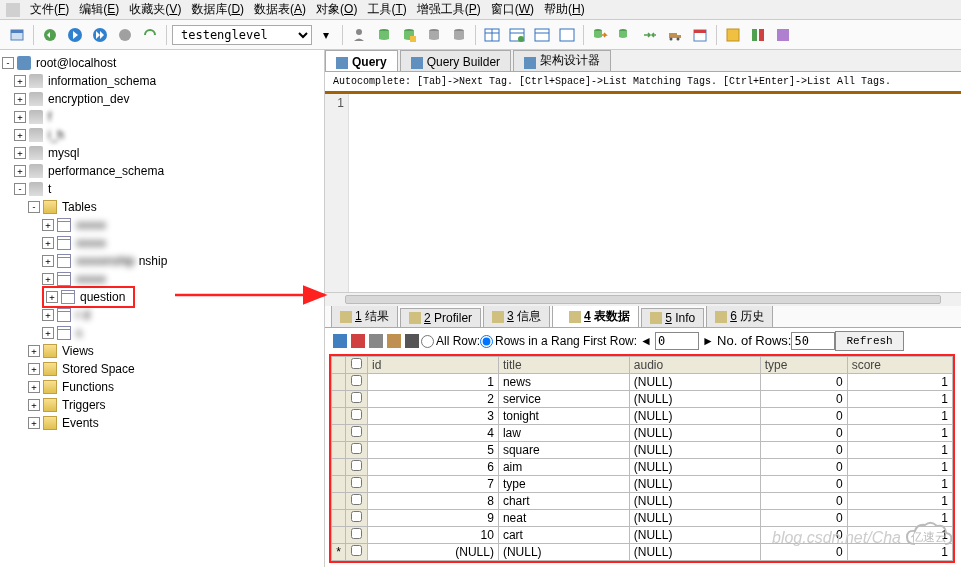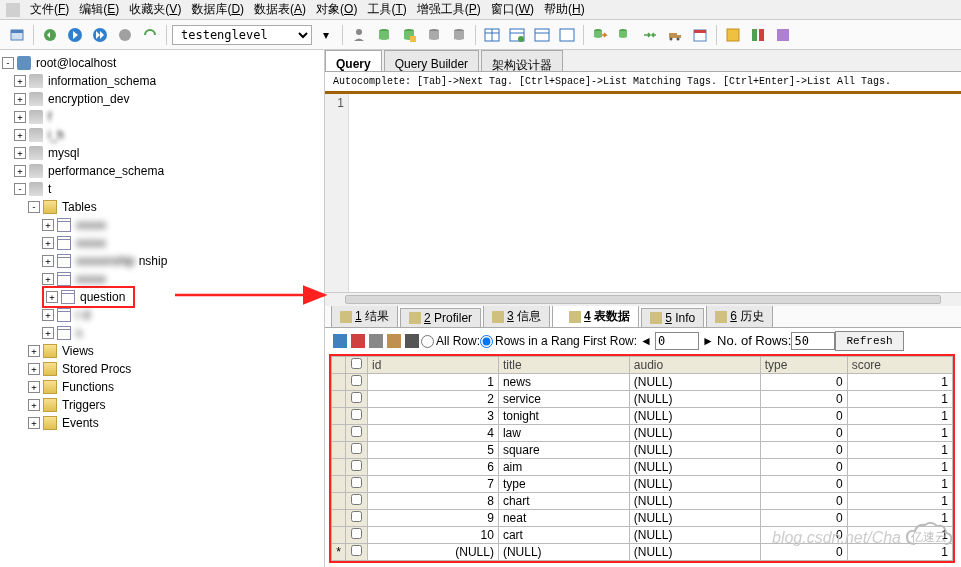--- a/index.html
+++ b/index.html
@@ -39,7 +39,7 @@
 
 
 .ed-tabs { display: flex; border-bottom: 1px solid #aaa; background: #f0f0f0; height: 22px; }
-.ed-tab { padding: 2px 10px; border: 1px solid #aaa; border-bottom: none; background: #e8e8e8; margin-right: 2px; display: flex; align-items: flex-end; gap: 4px; cursor: pointer; flex-direction: column; }
+.ed-tab { padding: 2px 10px; border: 1px solid #aaa; border-bottom: none; background: #e8e8e8; margin-right: 2px; display: flex; align-items: flex-end; gap: 4px; cursor: pointer; }
 .ed-tab.active { background: #fff; }
 .tab-ico { width: 12px; height: 12px; }
 

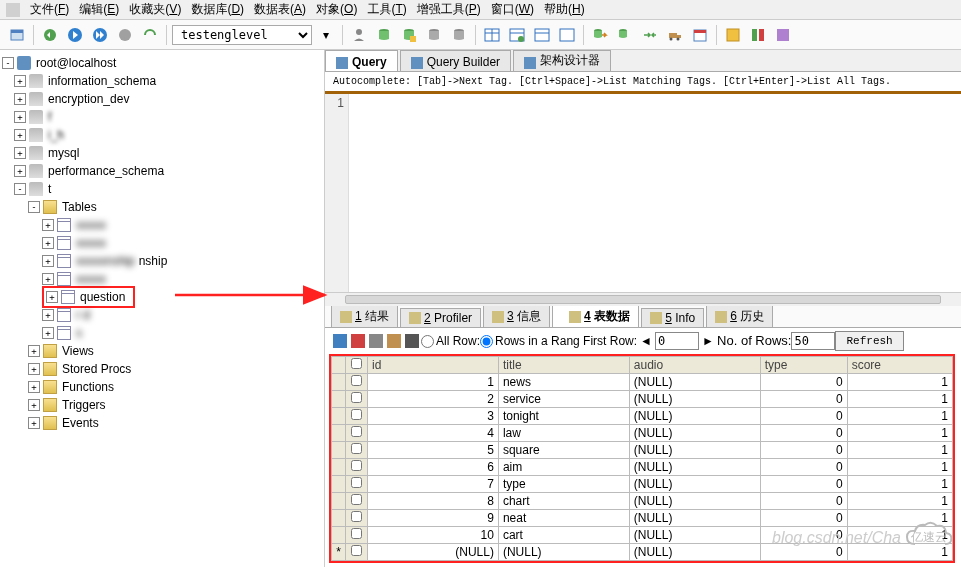--- a/index.html
+++ b/index.html
@@ -347,7 +347,7 @@
         <div class="tree-node" style="padding-left: 28px;">
           <span class="tgl">+</span>
           <span class="node-icon fld-ico"></span>
-          <span class="node-label">Stored Procs</span>
+          <span class="node-label">Stored Space</span>
         </div>
         <div class="tree-node" style="padding-left: 28px;">
           <span class="tgl">+</span>

